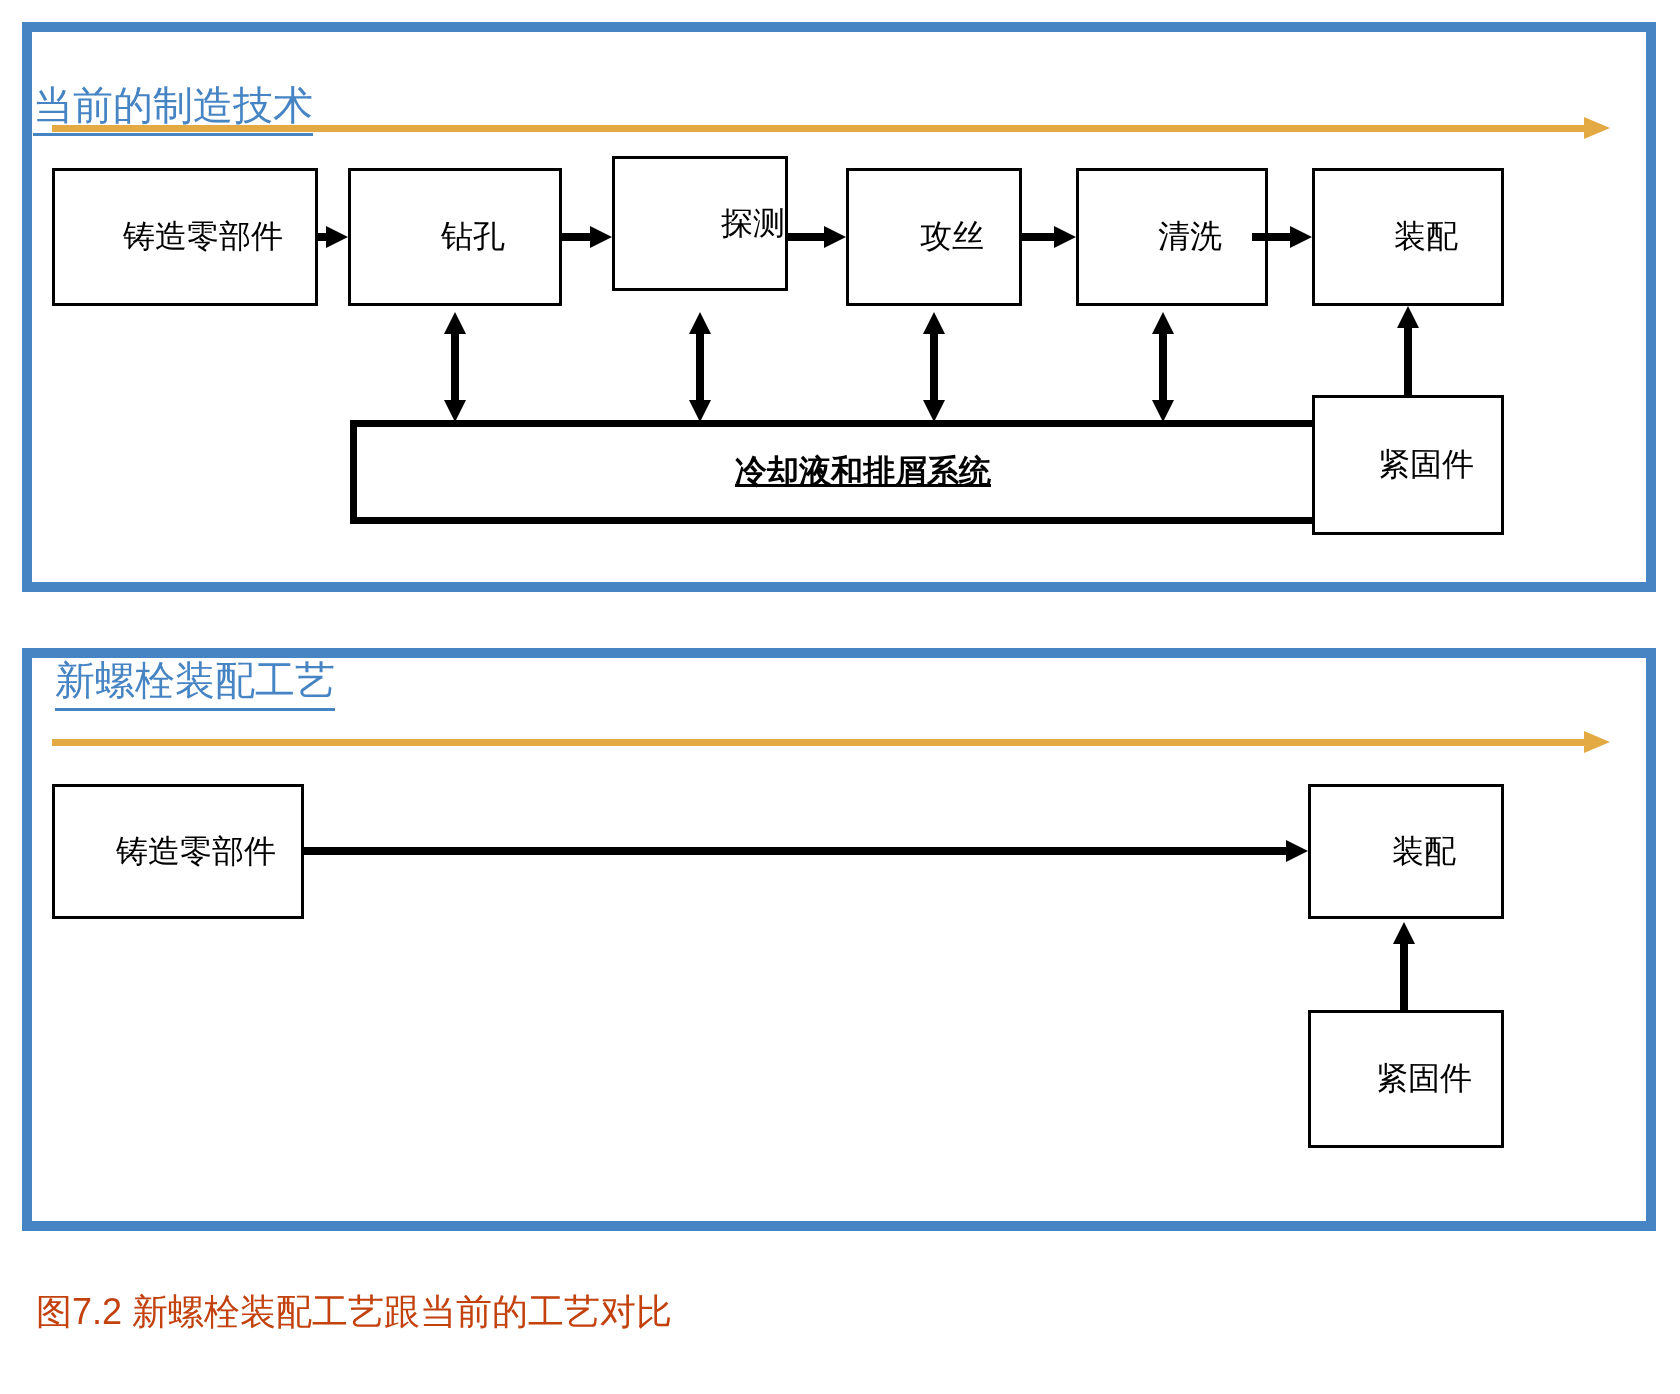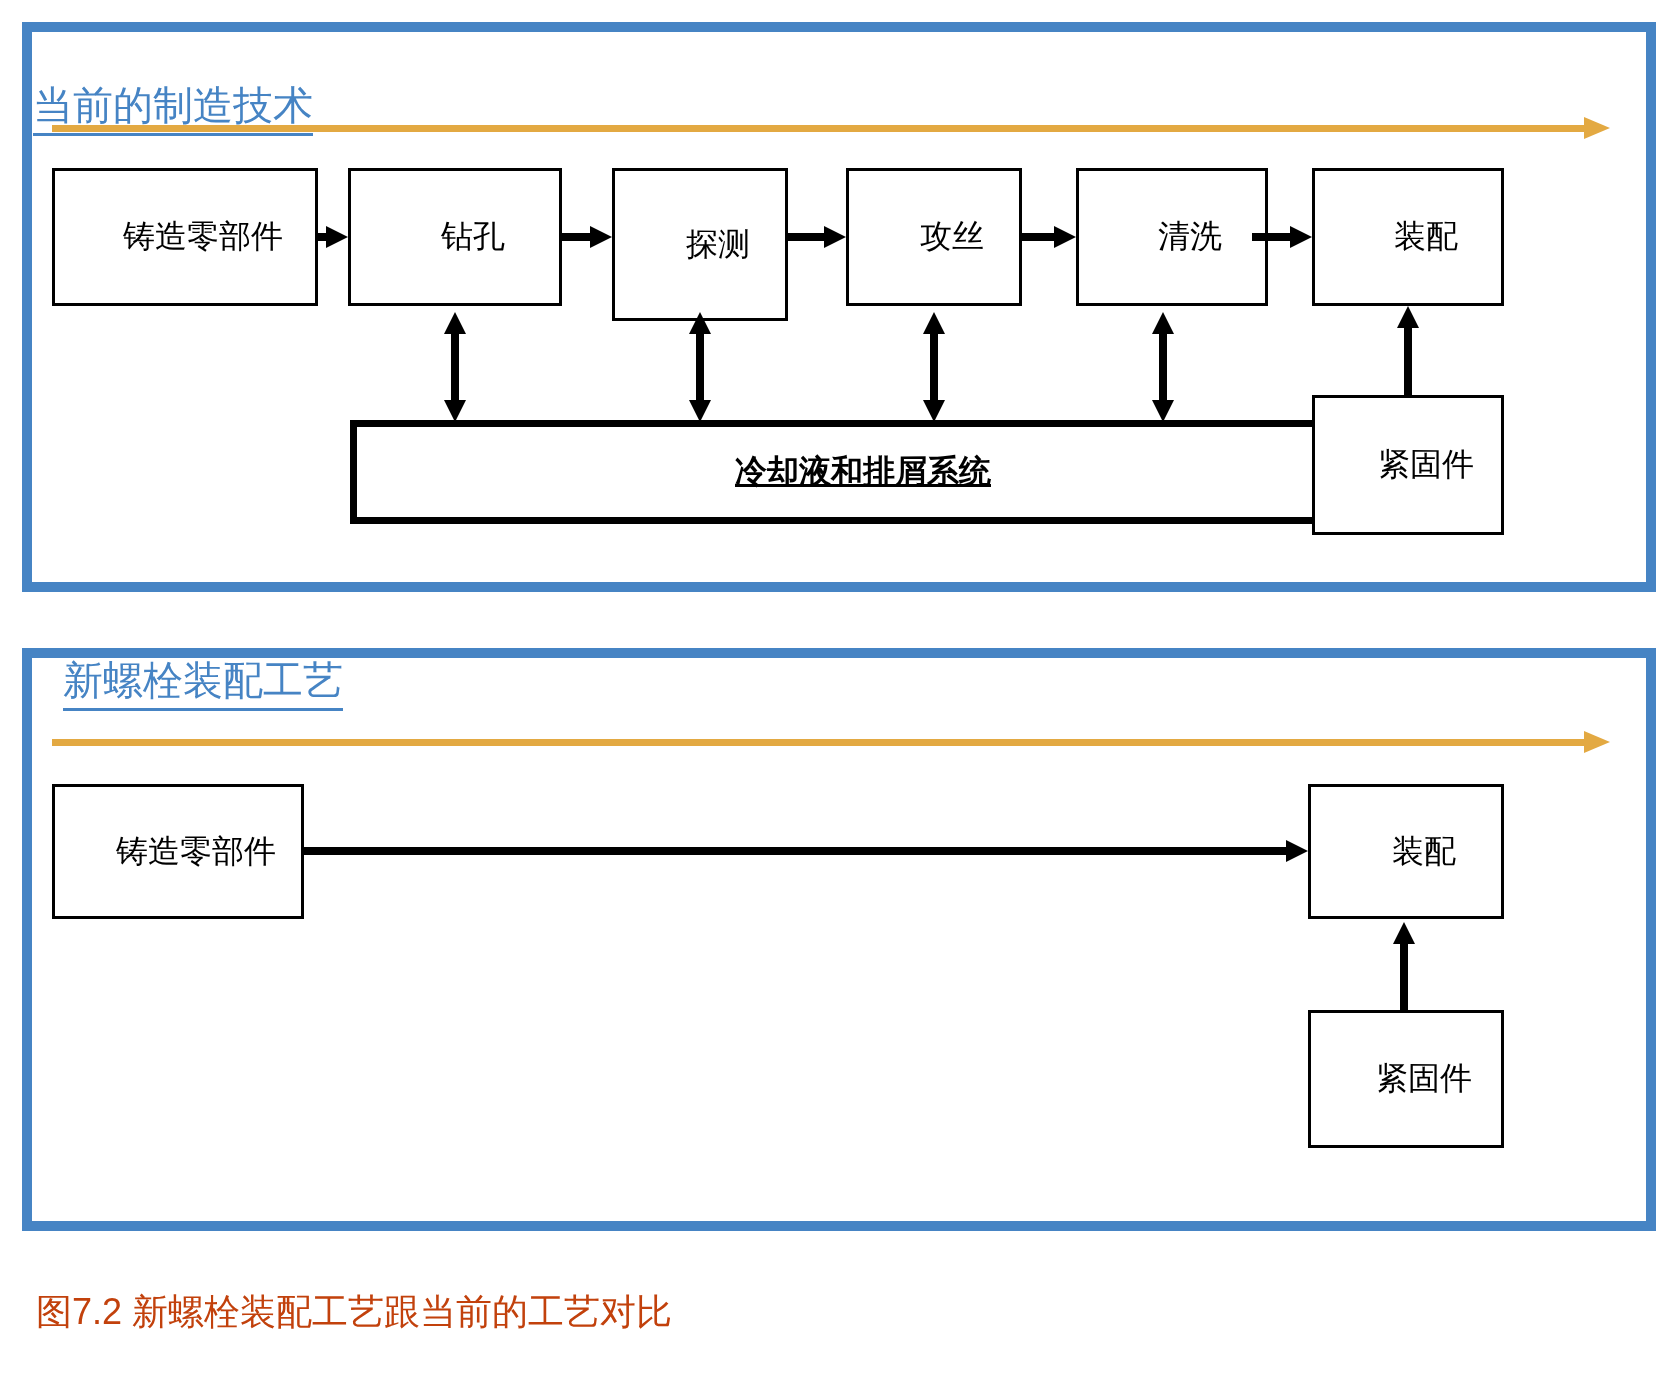--- a/index.html
+++ b/index.html
@@ -148,7 +148,7 @@
   <span>钻孔</span>
 </div>
 
-<div class="pbox" style="left:612px; top:168px; width:176px; height:153px;">
+<div class="pbox" style="left:612px; top:156px; width:176px; height:135px;justify-content:flex-end;">
   <span>探测</span>
 </div>
 

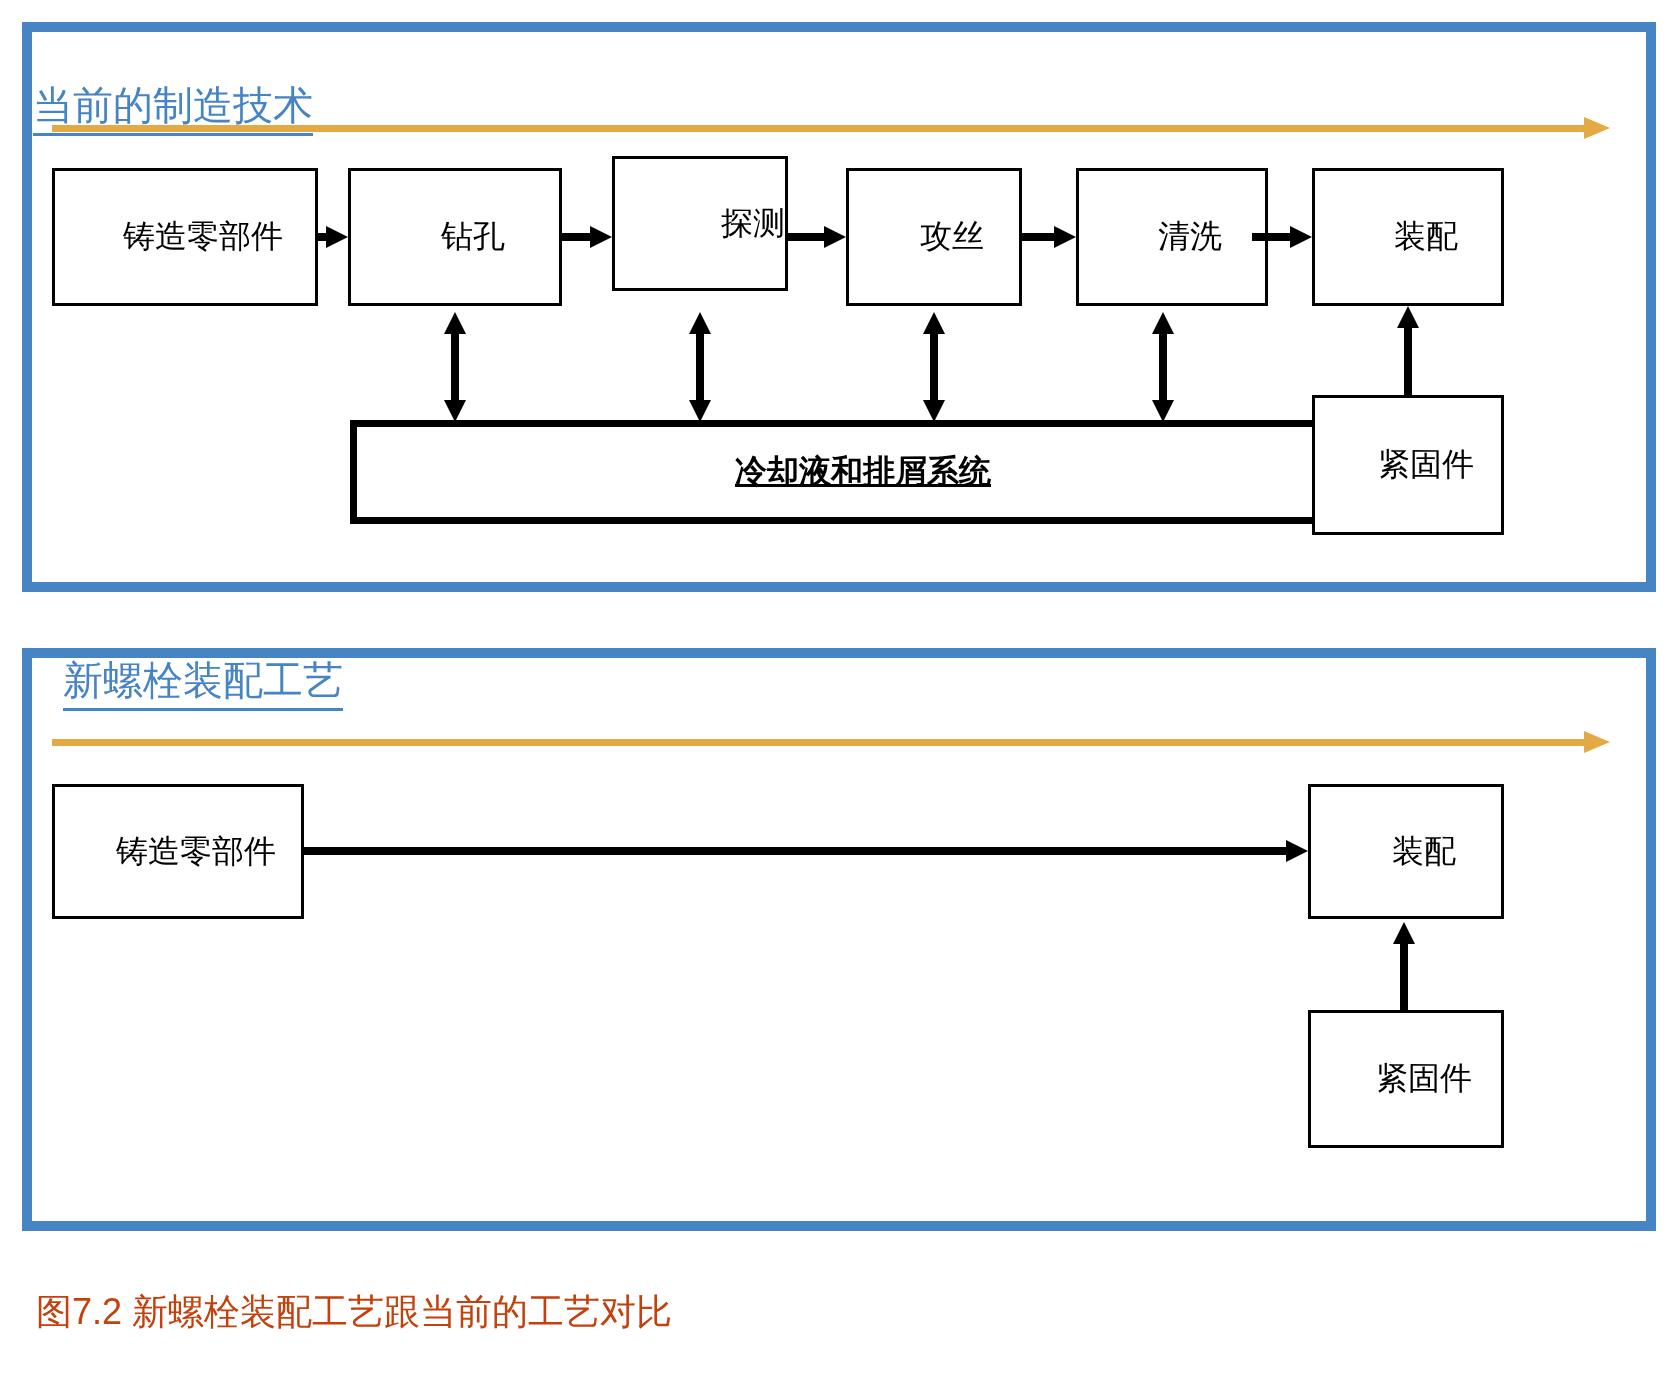--- a/index.html
+++ b/index.html
@@ -34,7 +34,7 @@
     padding-bottom: 8px;
   }
   #title-current { left: 33px; top: 48px; margin-top: 37px; }
-  #title-new     { left: 33px; top: 30px; margin-left: 8px; }
+  #title-new     { left: 33px; top: 30px; }
 
   
   .flow-arrow {

